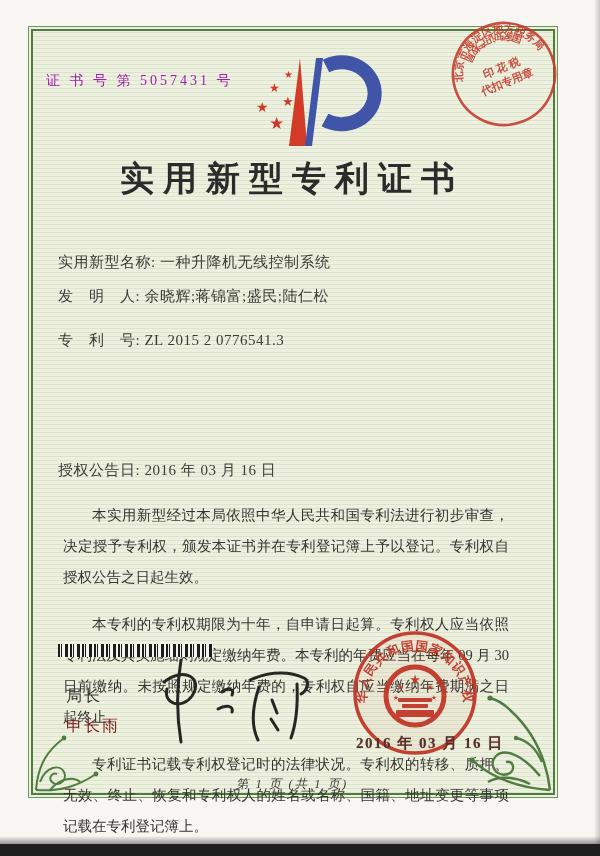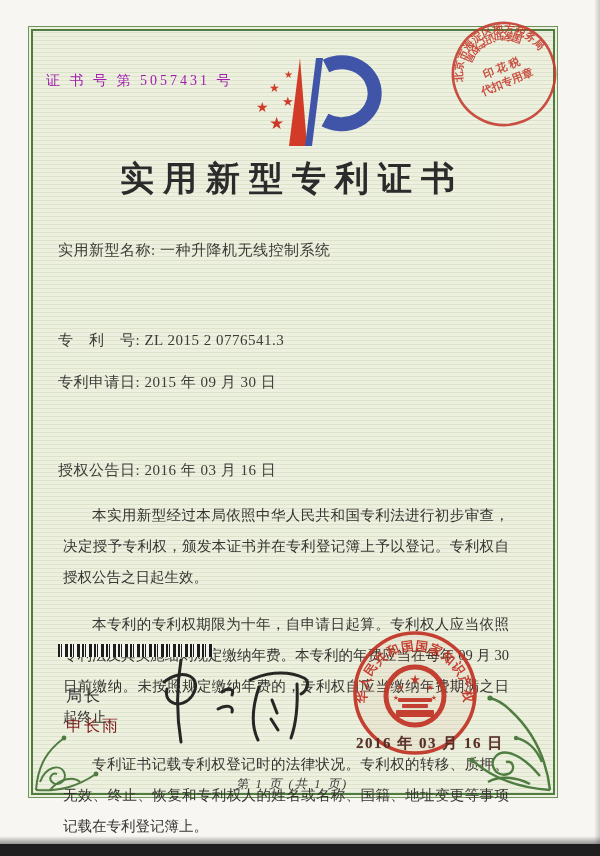--- a/index.html
+++ b/index.html
@@ -132,7 +132,7 @@
 
   <div class="main-title">实用新型专利证书</div>
 
-  <div class="field-row" style="top:241px;"><span>实用新型名称: </span><span>一种升降机无线控制系统</span></div>
+  <div class="field-row" style="top:253px;"><span>实用新型名称: </span><span>一种升降机无线控制系统</span></div>
   <div class="field-row" style="top:331px;"><span>专　利　号: </span><span>ZL 2015 2 0776541.3</span></div>
   <div class="field-row" style="top:373px;"><span>专利申请日: </span><span>2015 年 09 月 30 日</span></div>
   <div class="field-row" style="top:461px;"><span>授权公告日: </span><span>2016 年 03 月 16 日</span></div>

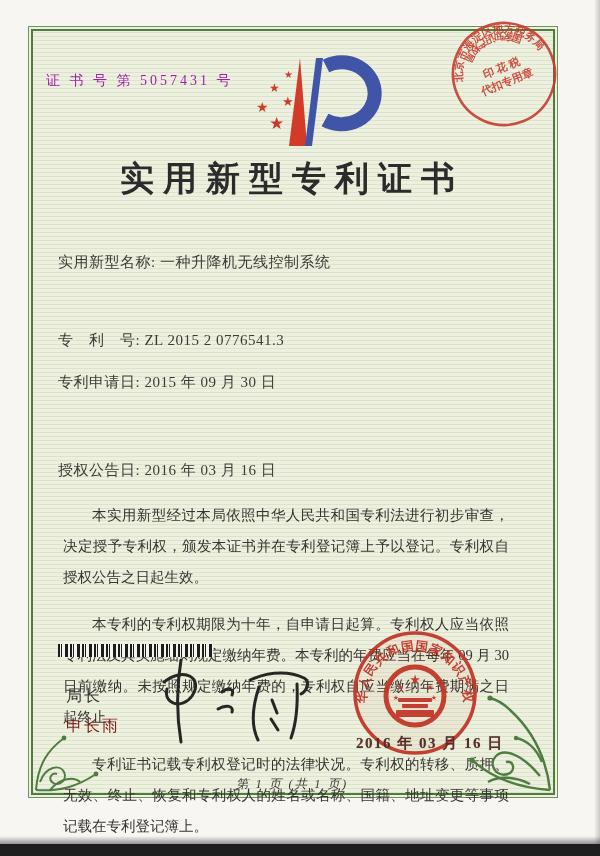--- a/index.html
+++ b/index.html
@@ -133,6 +133,7 @@
   <div class="main-title">实用新型专利证书</div>
 
   <div class="field-row" style="top:253px;"><span>实用新型名称: </span><span>一种升降机无线控制系统</span></div>
+  <div class="field-row" style="top:287px;"><span>发　明　人: </span><span>余晓辉;蒋锦富;盛民;陆仁松</span></div>
   <div class="field-row" style="top:331px;"><span>专　利　号: </span><span>ZL 2015 2 0776541.3</span></div>
   <div class="field-row" style="top:373px;"><span>专利申请日: </span><span>2015 年 09 月 30 日</span></div>
   <div class="field-row" style="top:461px;"><span>授权公告日: </span><span>2016 年 03 月 16 日</span></div>

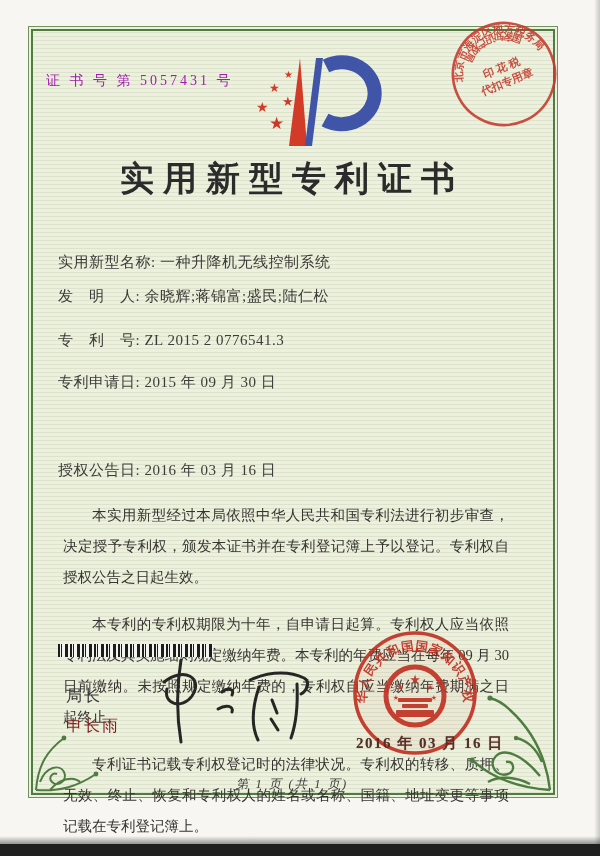--- a/index.html
+++ b/index.html
@@ -135,7 +135,6 @@
   <div class="field-row" style="top:253px;"><span>实用新型名称: </span><span>一种升降机无线控制系统</span></div>
   <div class="field-row" style="top:287px;"><span>发　明　人: </span><span>余晓辉;蒋锦富;盛民;陆仁松</span></div>
   <div class="field-row" style="top:331px;"><span>专　利　号: </span><span>ZL 2015 2 0776541.3</span></div>
-  <div class="field-row" style="top:373px;"><span>专利申请日: </span><span>2015 年 09 月 30 日</span></div>
   <div class="field-row" style="top:461px;"><span>授权公告日: </span><span>2016 年 03 月 16 日</span></div>
 
   <div class="body-text">

